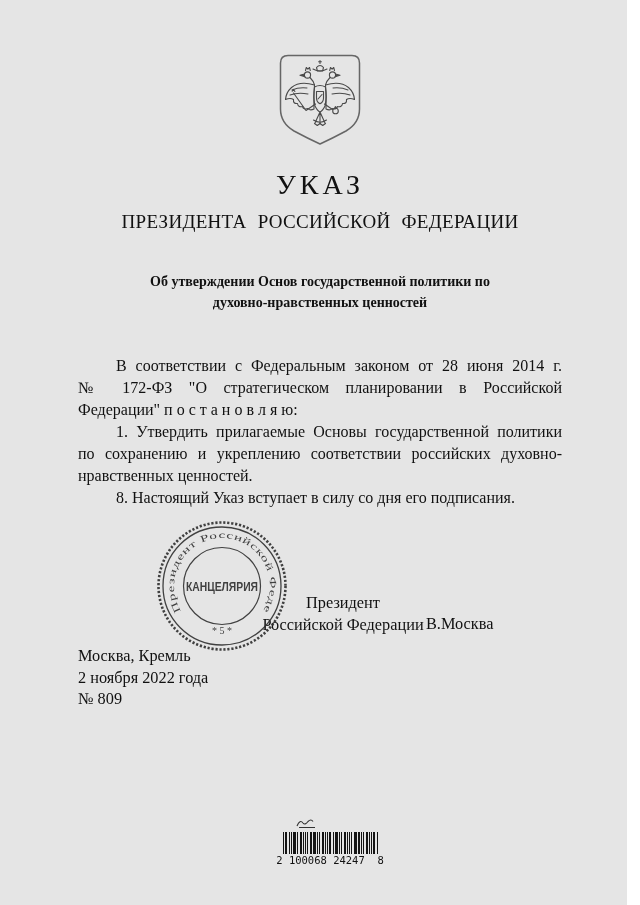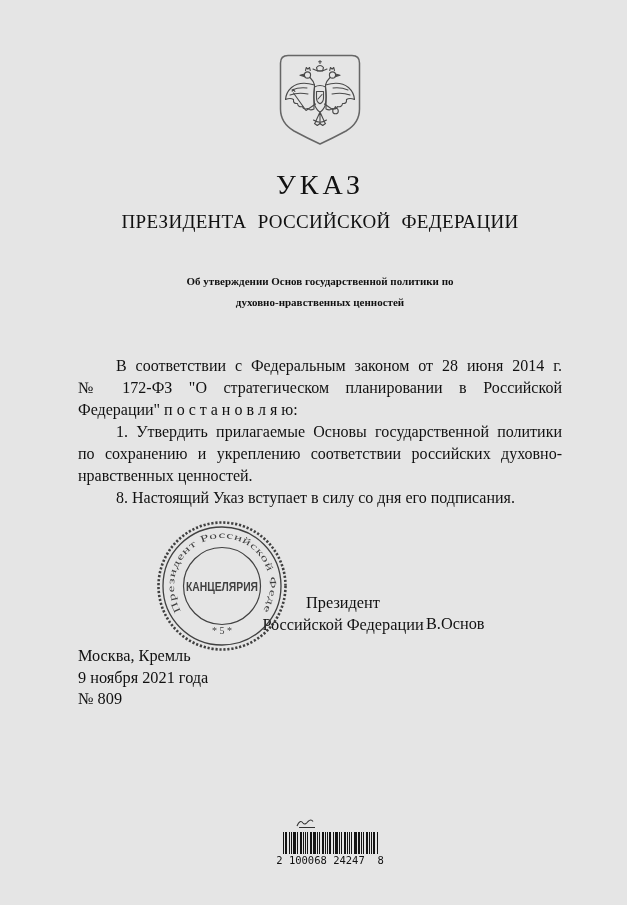--- a/index.html
+++ b/index.html
@@ -14,7 +14,7 @@
             font-size:19px;word-spacing:6px;letter-spacing:.3px;}
 
   .heading{position:absolute;left:78px;top:271px;width:484px;
-           font-weight:bold;font-size:11px;line-height:21px;}
+           font-weight:bold;font-size:14px;line-height:21px;}
   .heading .hline{text-align:center;}
 
   .body{position:absolute;left:78px;top:355px;width:484px;

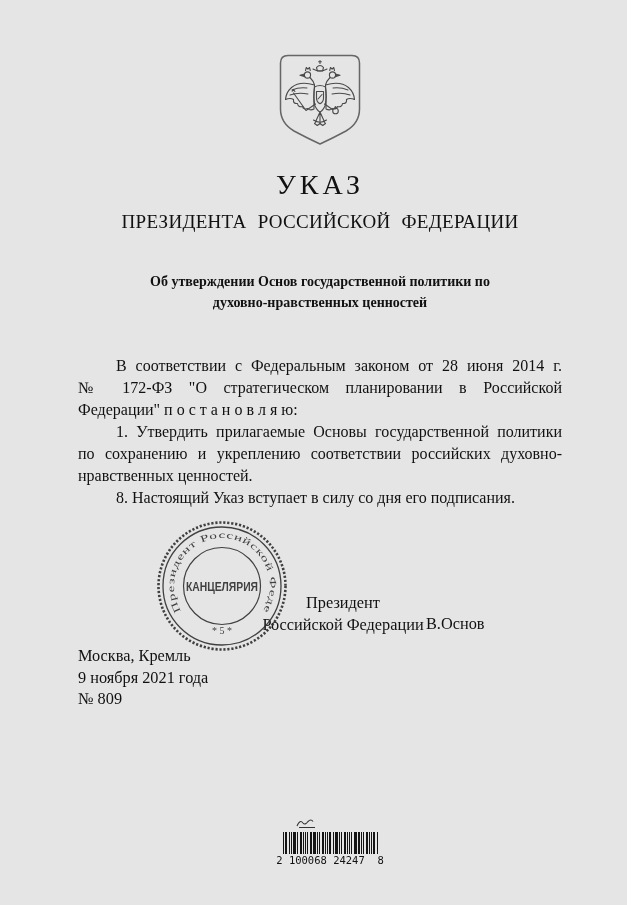--- a/index.html
+++ b/index.html
@@ -104,7 +104,7 @@
     <div>Президент</div>
     <div>Российской Федерации</div>
   </div>
-  <div class="sig-name">В.Основ</div>
+  <div class="sig-name">В.Москва</div>
 
   <div class="stamp">
     <svg viewBox="0 0 134 134" width="134" height="134" aria-hidden="true">

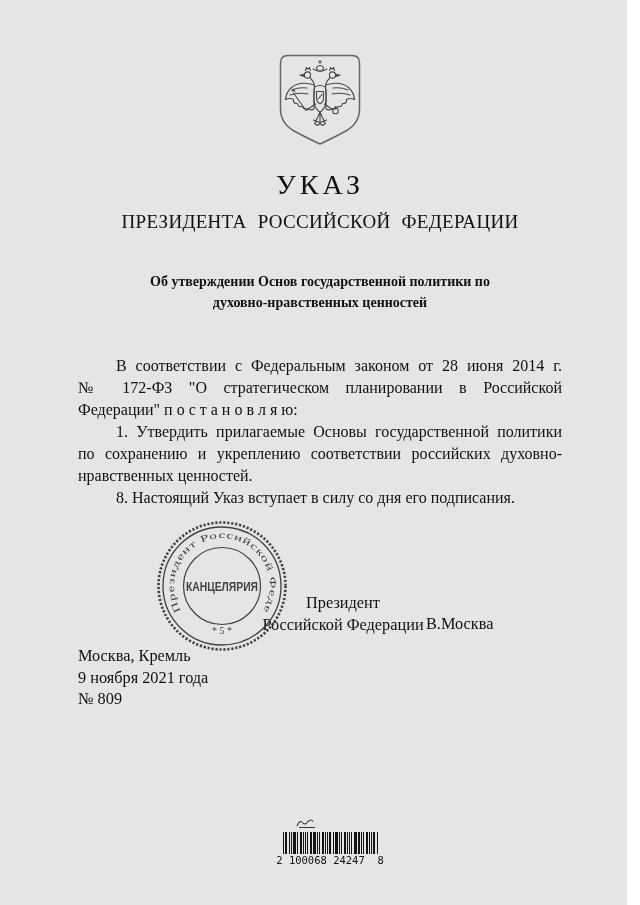--- a/index.html
+++ b/index.html
@@ -126,7 +126,7 @@
 
   <div class="footer">
     <div>Москва, Кремль</div>
-    <div>9 ноября 2021 года</div>
+    <div>2 ноября 2022 года</div>
     <div>№ 809</div>
   </div>
 

